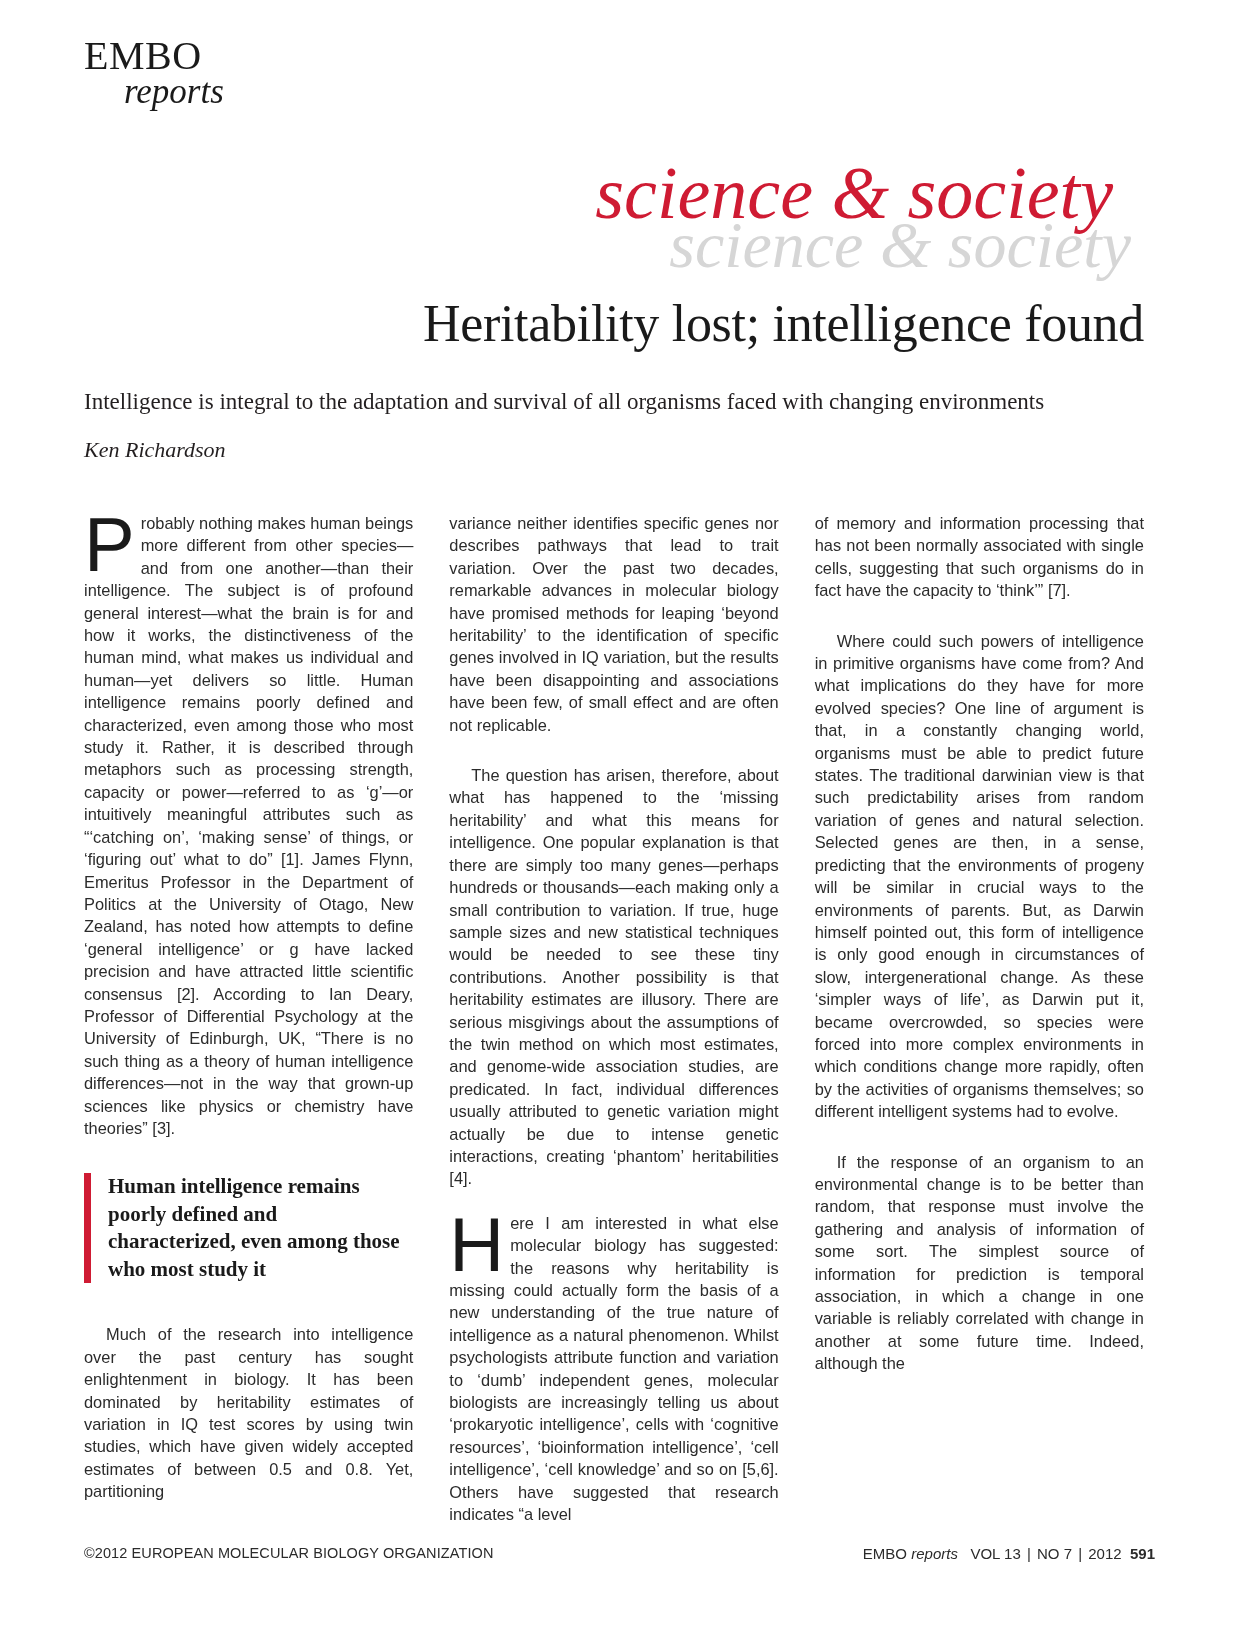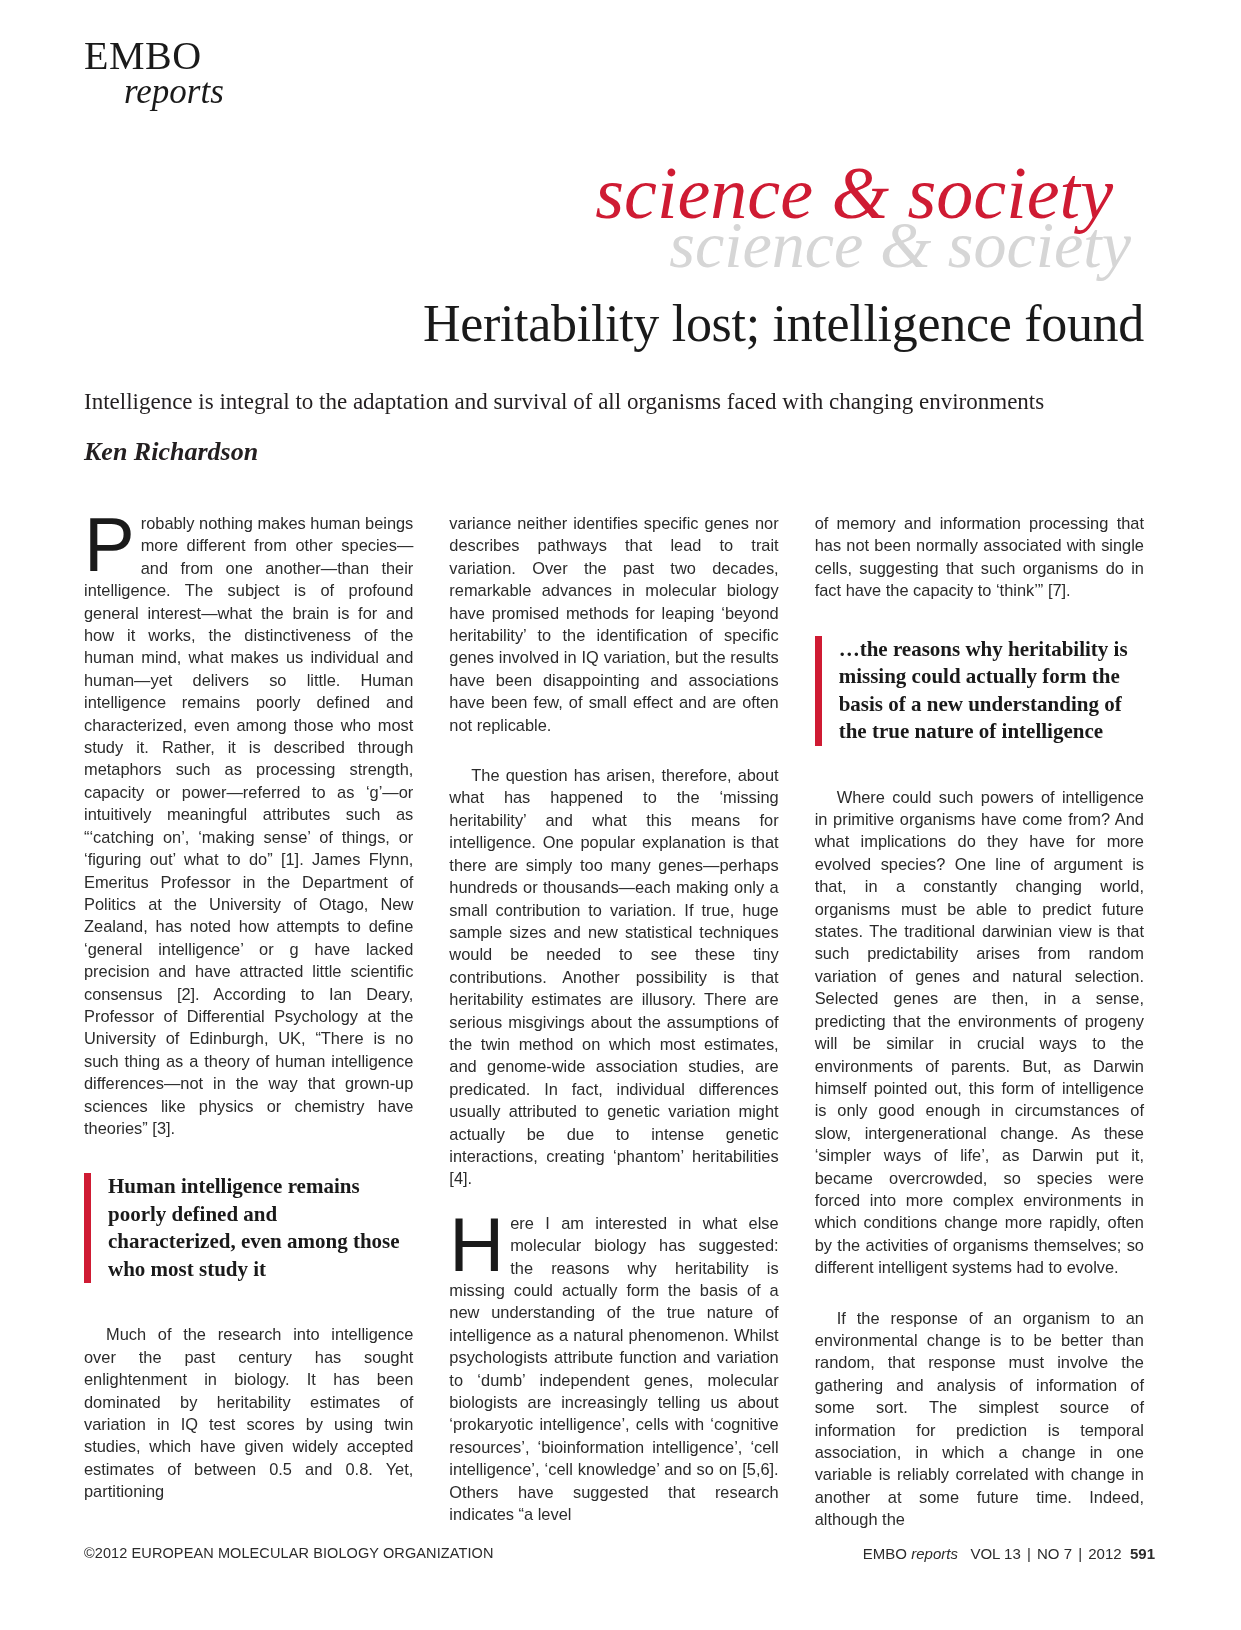--- a/index.html
+++ b/index.html
@@ -104,8 +104,8 @@
     top: 437px;
     font-family: "Liberation Serif", serif;
     font-style: italic;
-    font-weight: bold;
-    font-size: 26px;
+    font-weight: normal;
+    font-size: 22px;
     color: #231f20;
   }
 

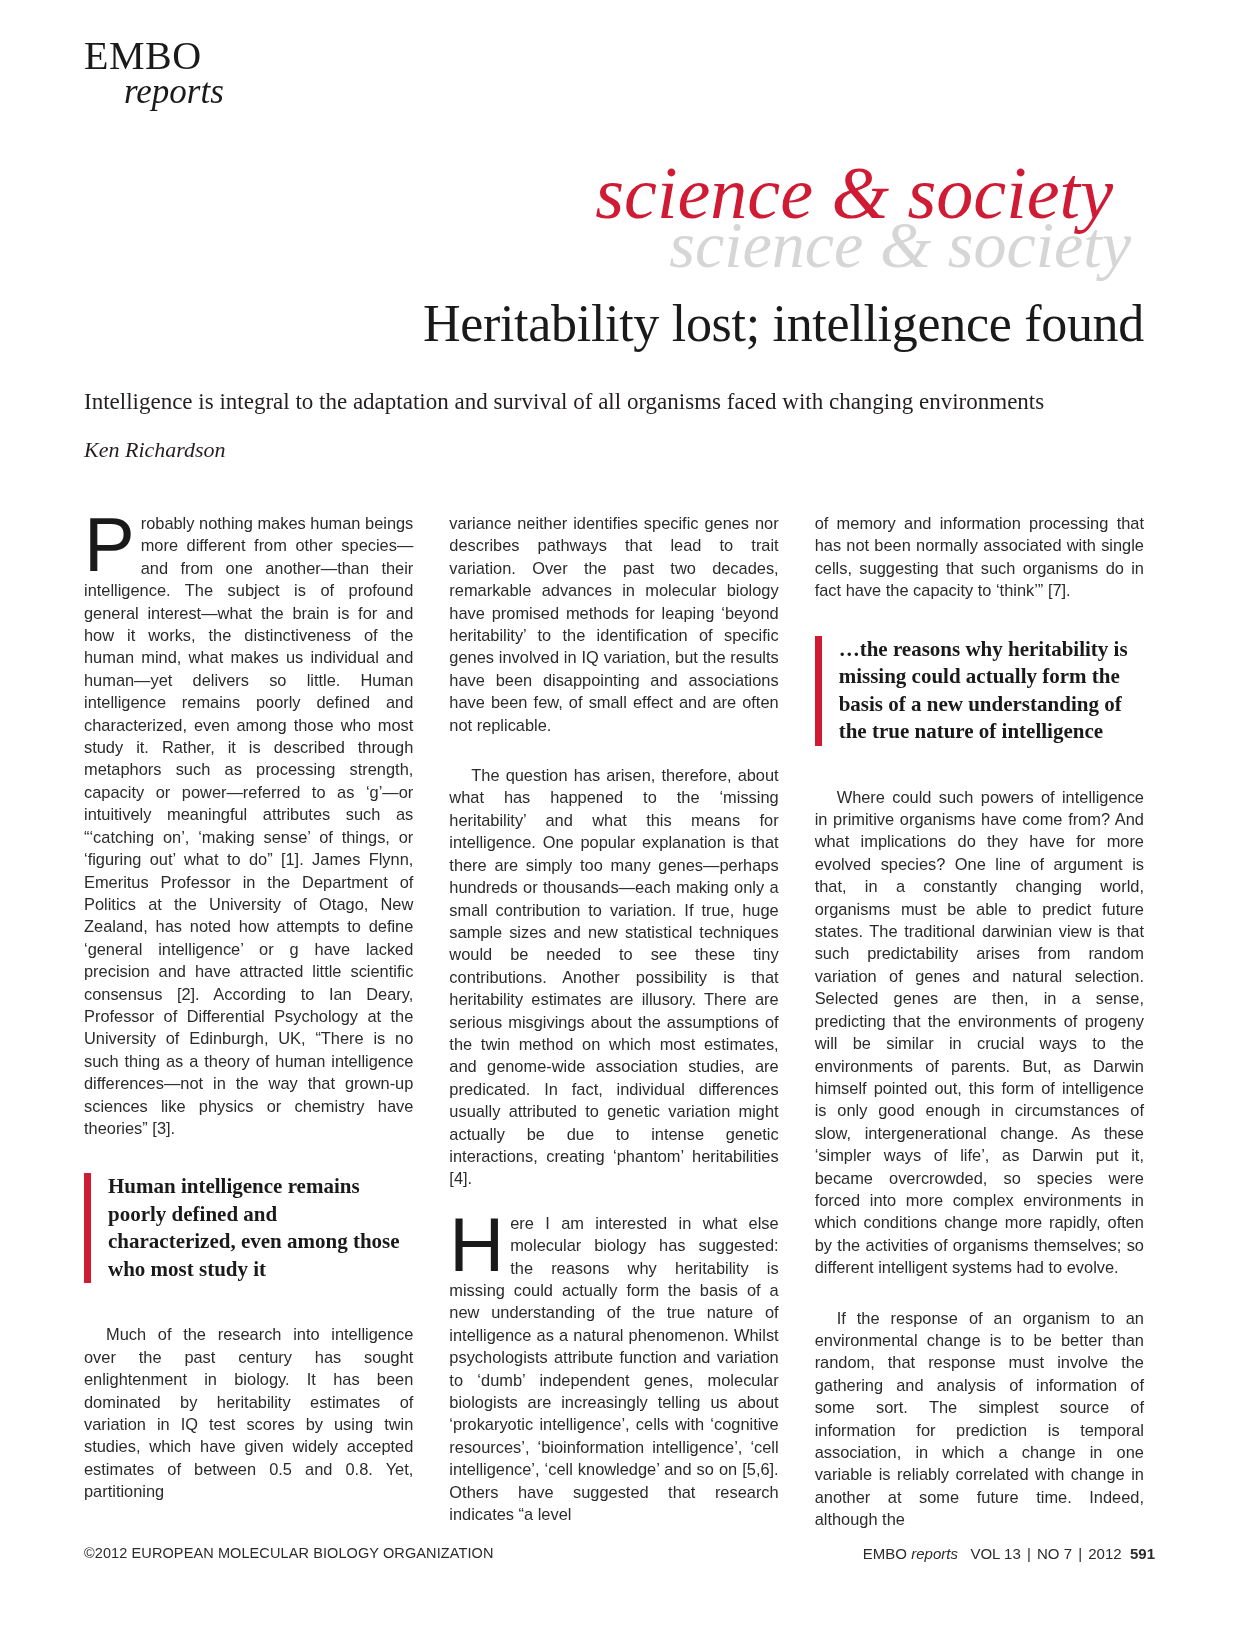--- a/index.html
+++ b/index.html
@@ -233,10 +233,6 @@
 
     <div class="col">
       <p>of memory and information processing that has not been normally associated with single cells, suggesting that such organisms do in fact have the capacity to ‘think’” [7].</p>
-      <div class="pullquote">
-        <div class="pullquote-bar"></div>
-        <div class="pullquote-text">…the reasons why heritability is missing could actually form the basis of a new understanding of the true nature of intelligence</div>
-      </div>
       <p class="indent">Where could such powers of intelligence in primitive organisms have come from? And what implications do they have for more evolved species? One line of argument is that, in a constantly changing world, organisms must be able to predict future states. The traditional darwinian view is that such predictability arises from random variation of genes and natural selection. Selected genes are then, in a sense, predicting that the environments of progeny will be similar in crucial ways to the environments of parents. But, as Darwin himself pointed out, this form of intelligence is only good enough in circumstances of slow, intergenerational change. As these ‘simpler ways of life’, as Darwin put it, became overcrowded, so species were forced into more complex environments in which conditions change more rapidly, often by the activities of organisms themselves; so different intelligent systems had to evolve.</p>
       <p class="indent">If the response of an organism to an environmental change is to be better than random, that response must involve the gathering and analysis of information of some sort. The simplest source of information for prediction is temporal association, in which a change in one variable is reliably correlated with change in another at some future time. Indeed, although the</p>
     </div>

